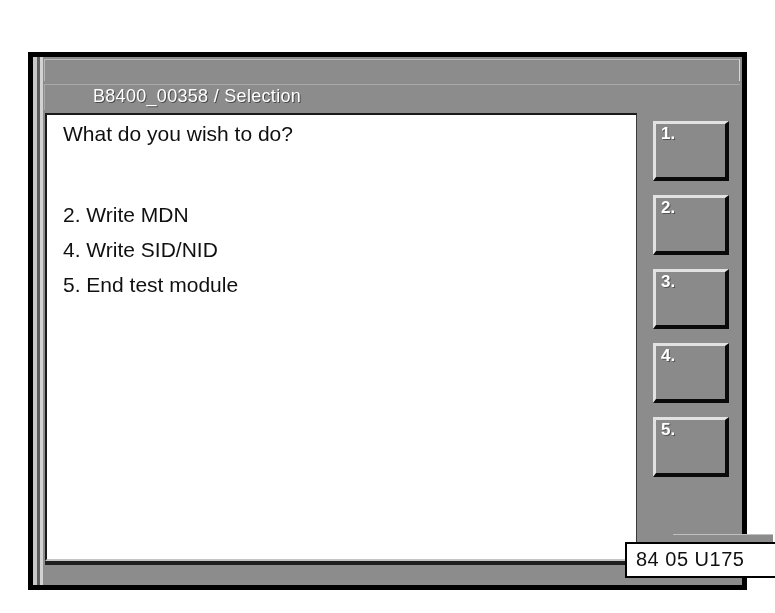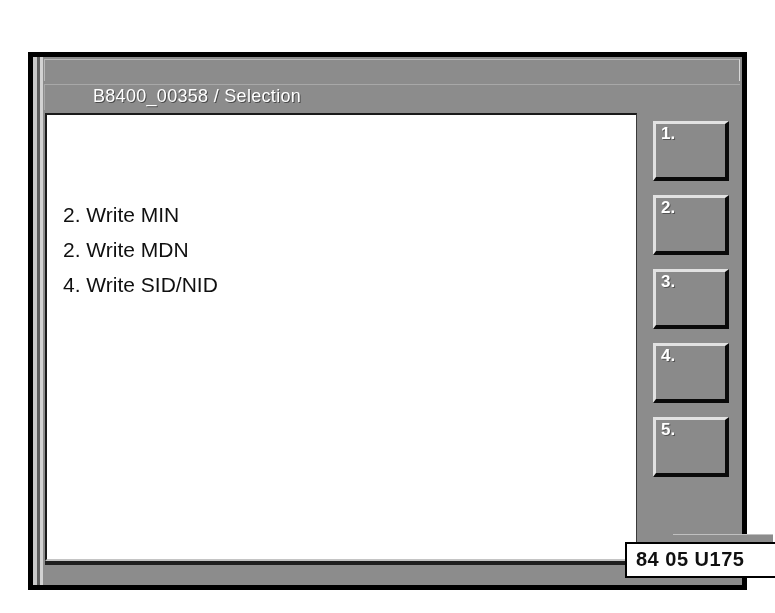--- a/index.html
+++ b/index.html
@@ -251,6 +251,7 @@
     </div>
 
     <div id="content-panel">
+      <div id="prompt-text">What do you wish to do?</div>
 
       <ul id="menu-list">
         <li>2. Write MIN</li>

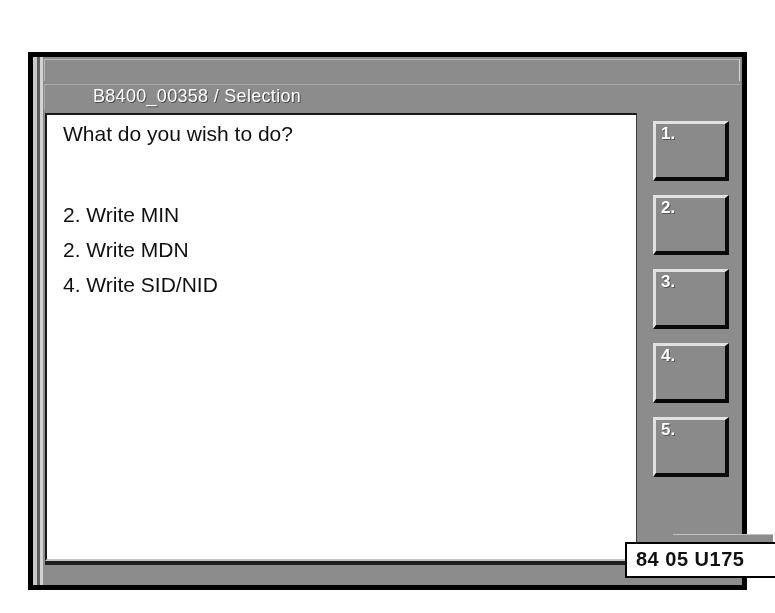--- a/index.html
+++ b/index.html
@@ -254,7 +254,6 @@
       <div id="prompt-text">What do you wish to do?</div>
 
       <ul id="menu-list">
-        <li>2. Write MIN</li>
         <li>2. Write MDN</li>
         <li>4. Write SID/NID</li>
       </ul>

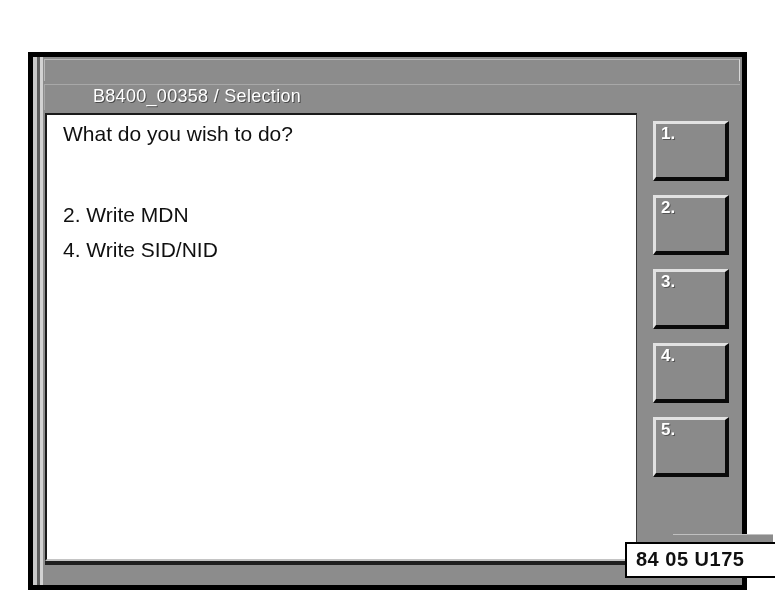--- a/index.html
+++ b/index.html
@@ -256,6 +256,7 @@
       <ul id="menu-list">
         <li>2. Write MDN</li>
         <li>4. Write SID/NID</li>
+        <li>5. End test module</li>
       </ul>
     </div>
 

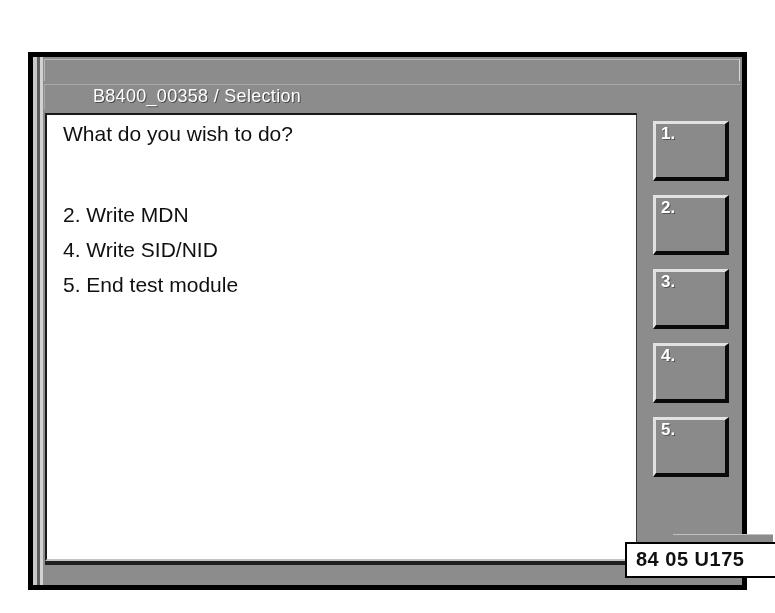--- a/index.html
+++ b/index.html
@@ -217,7 +217,7 @@
     left: 9px;
     top: 4px;
     font-size: 20px;
-    font-weight: bold;
+    font-weight: normal;
     color: #101010;
     letter-spacing: 0.5px;
     white-space: nowrap;

